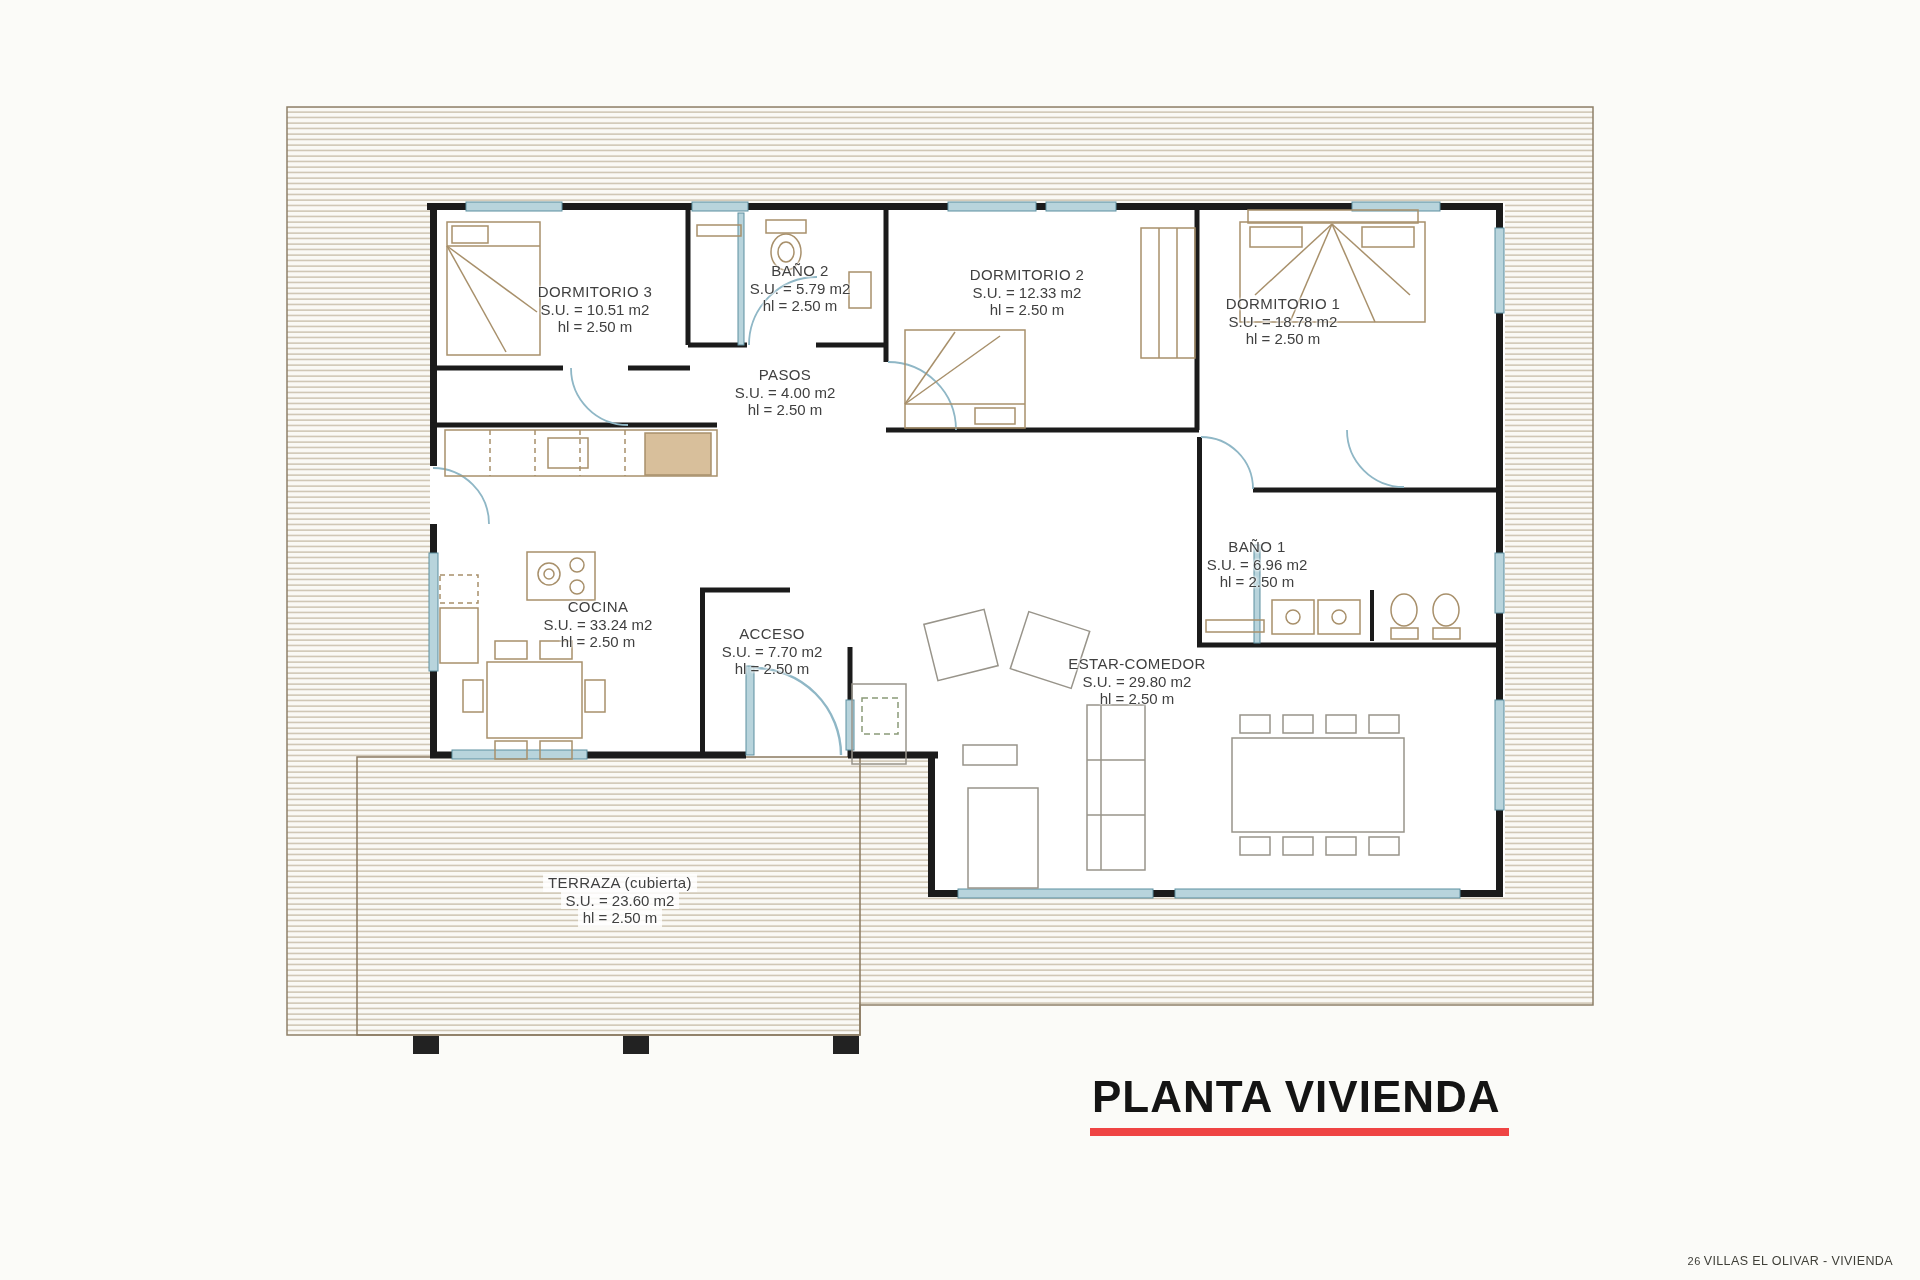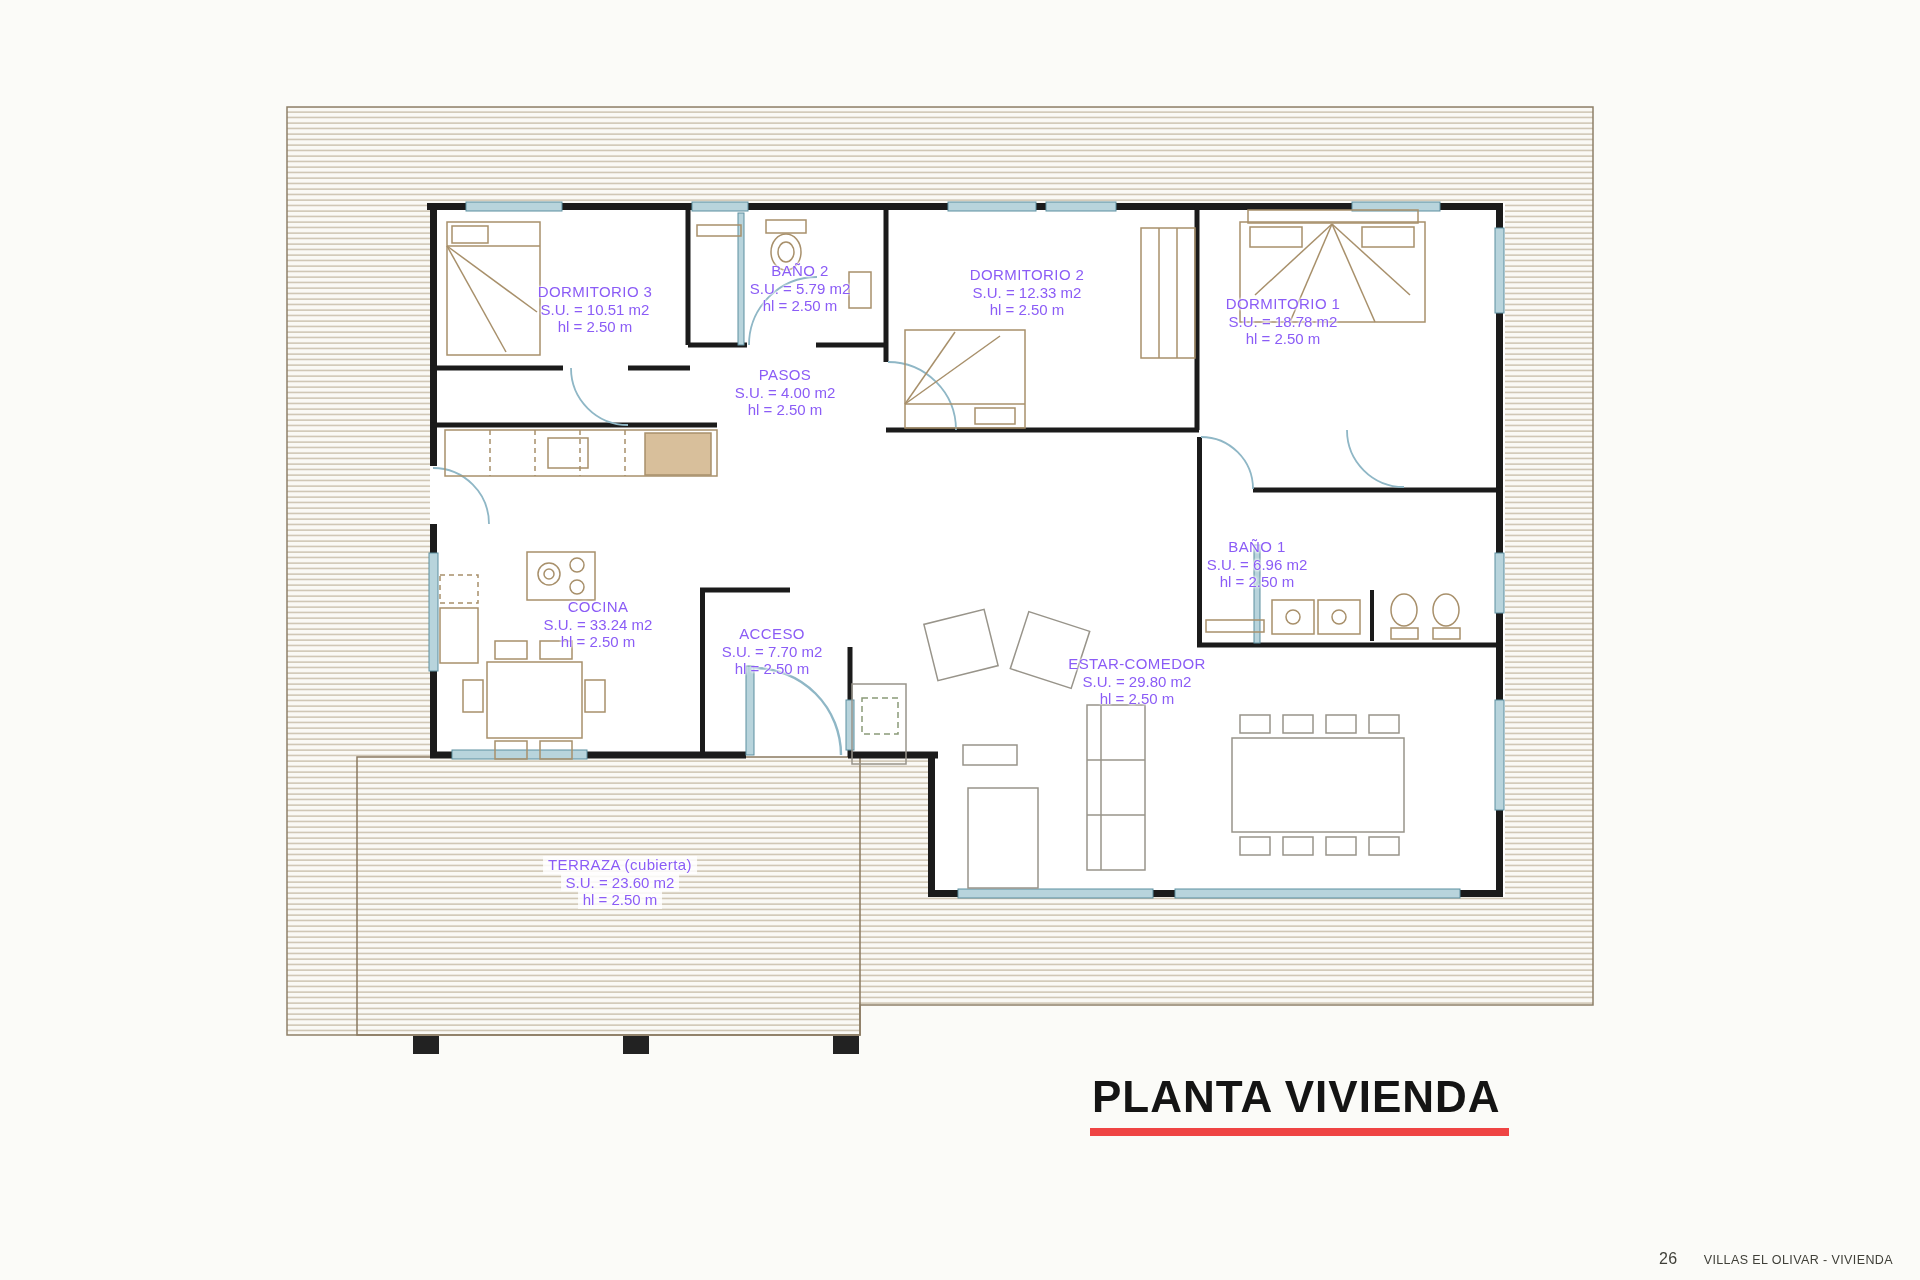--- a/index.html
+++ b/index.html
@@ -16,7 +16,7 @@
   svg.plan{position:absolute;left:0;top:0;}
   .room-label{
     position:absolute;transform:translateX(-50%);text-align:center;
-    font-size:15px;line-height:17.5px;color:#8b5cf6;white-space:nowrap;
+    font-size:15px;line-height:17.5px;color:#404040;white-space:nowrap;
     text-shadow:0 0 3px #fff,0 0 3px #fff,0 0 3px #fff;
   }
   .room-label .rl-name{letter-spacing:.4px;}

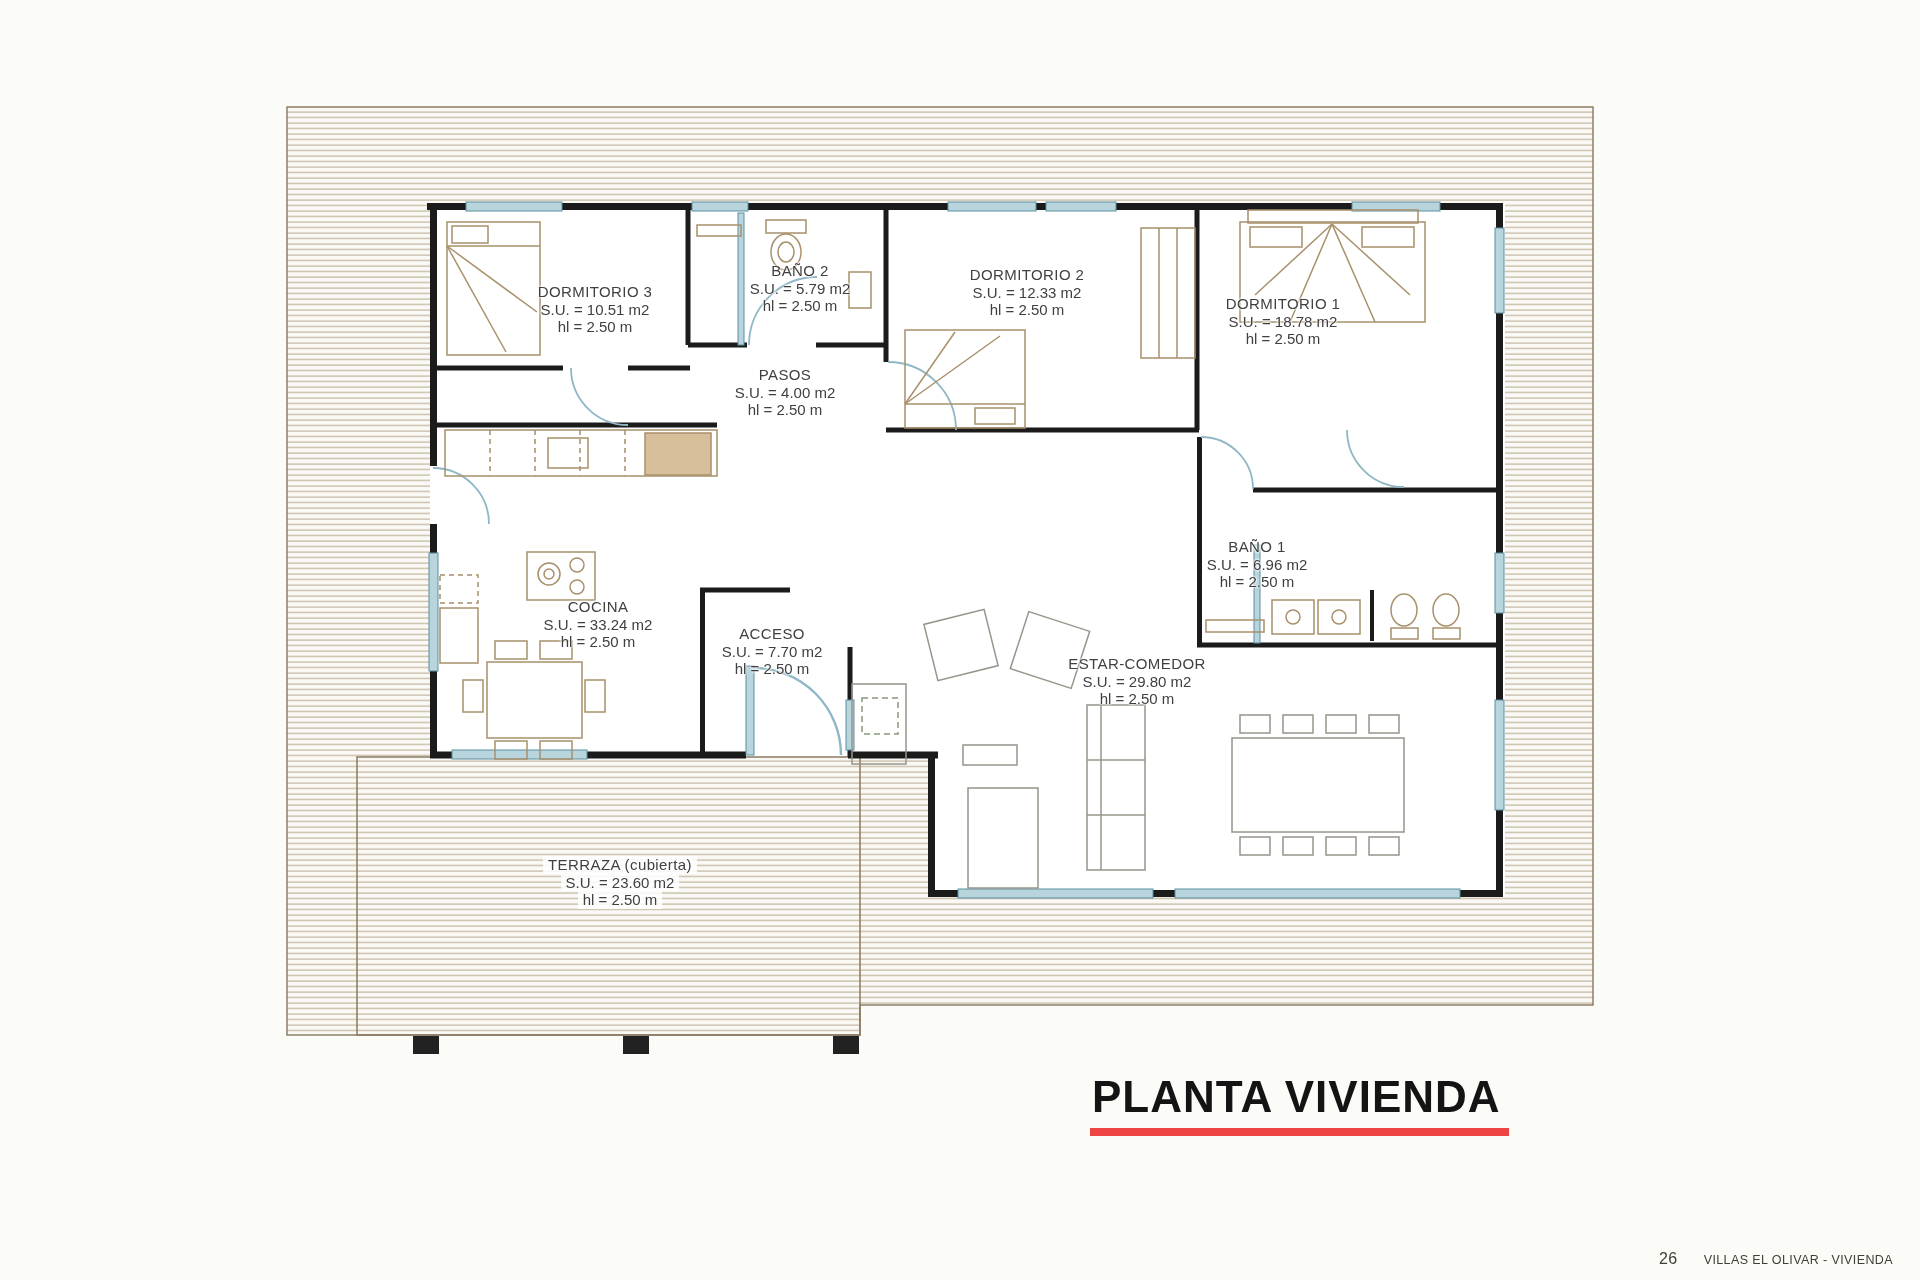--- a/index.html
+++ b/index.html
@@ -255,7 +255,7 @@
     <div>S.U. = 29.80 m2</div>
     <div>hl = 2.50 m</div>
   </div>
-  <div class="room-label on-hatch" style="left:620px;top:856px">
+  <div class="room-label on-hatch" style="left:620px;top:874px">
     <div class="rl-name">TERRAZA (cubierta)</div>
     <div>S.U. = 23.60 m2</div>
     <div>hl = 2.50 m</div>

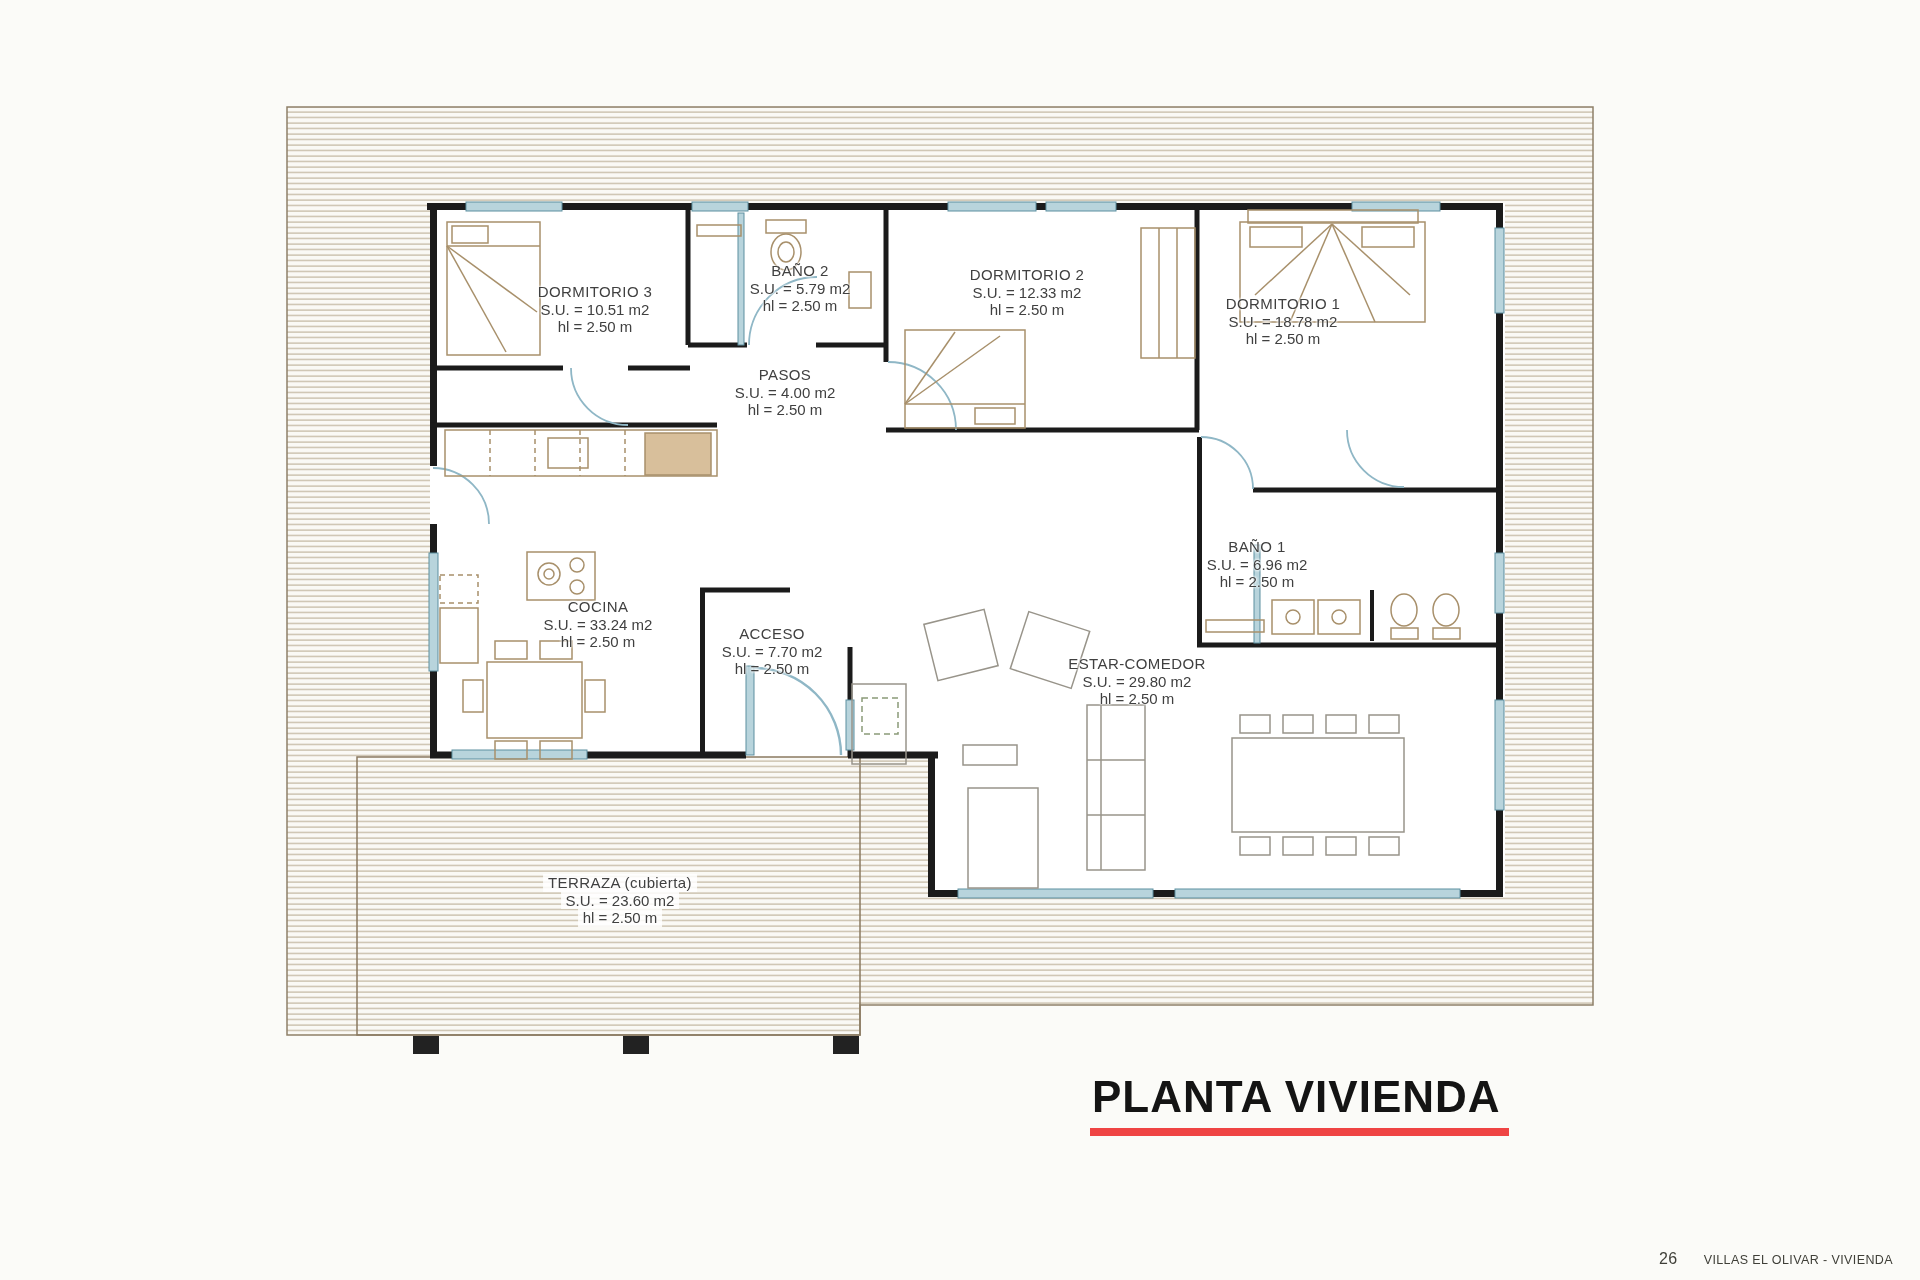--- a/index.html
+++ b/index.html
@@ -32,7 +32,7 @@
     position:absolute;right:27px;bottom:12px;
     font-size:12.5px;color:#3f3f38;letter-spacing:.4px;white-space:nowrap;
   }
-  .footer .pg{font-size:16px;margin-right:26px;}
+  .footer .pg{font-size:11px;margin-right:3px;}
 </style>
 </head>
 <body>

